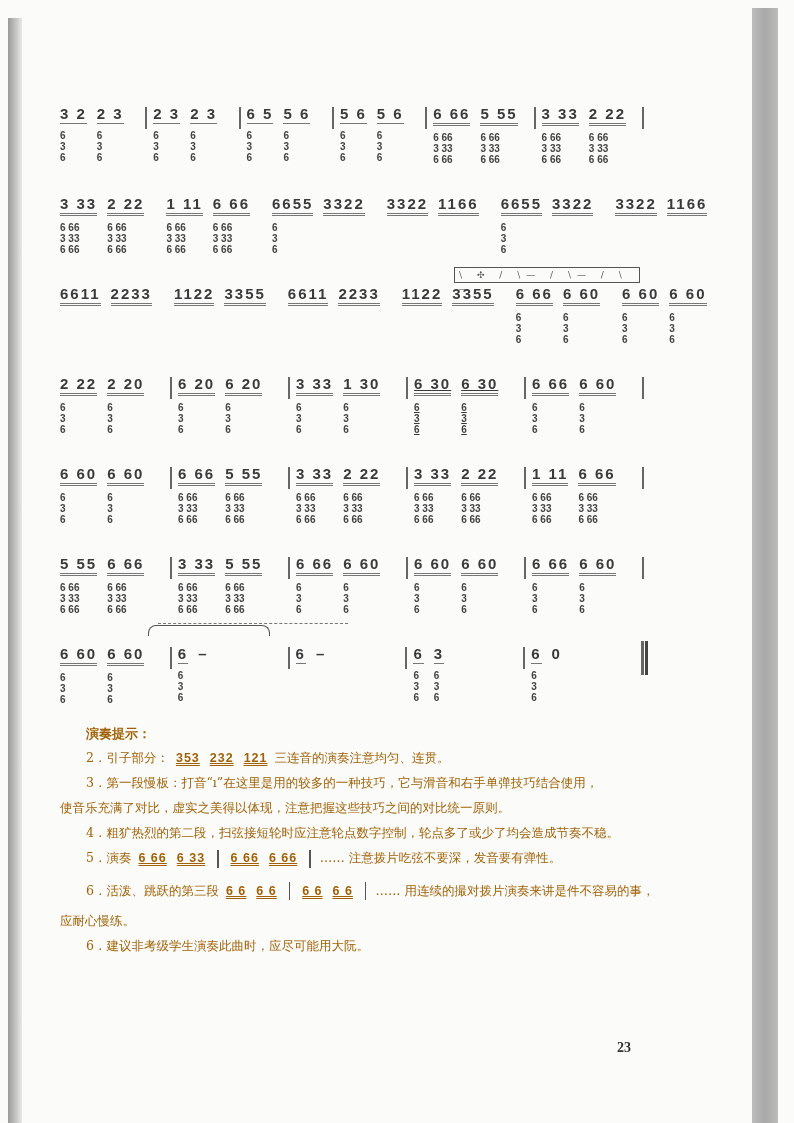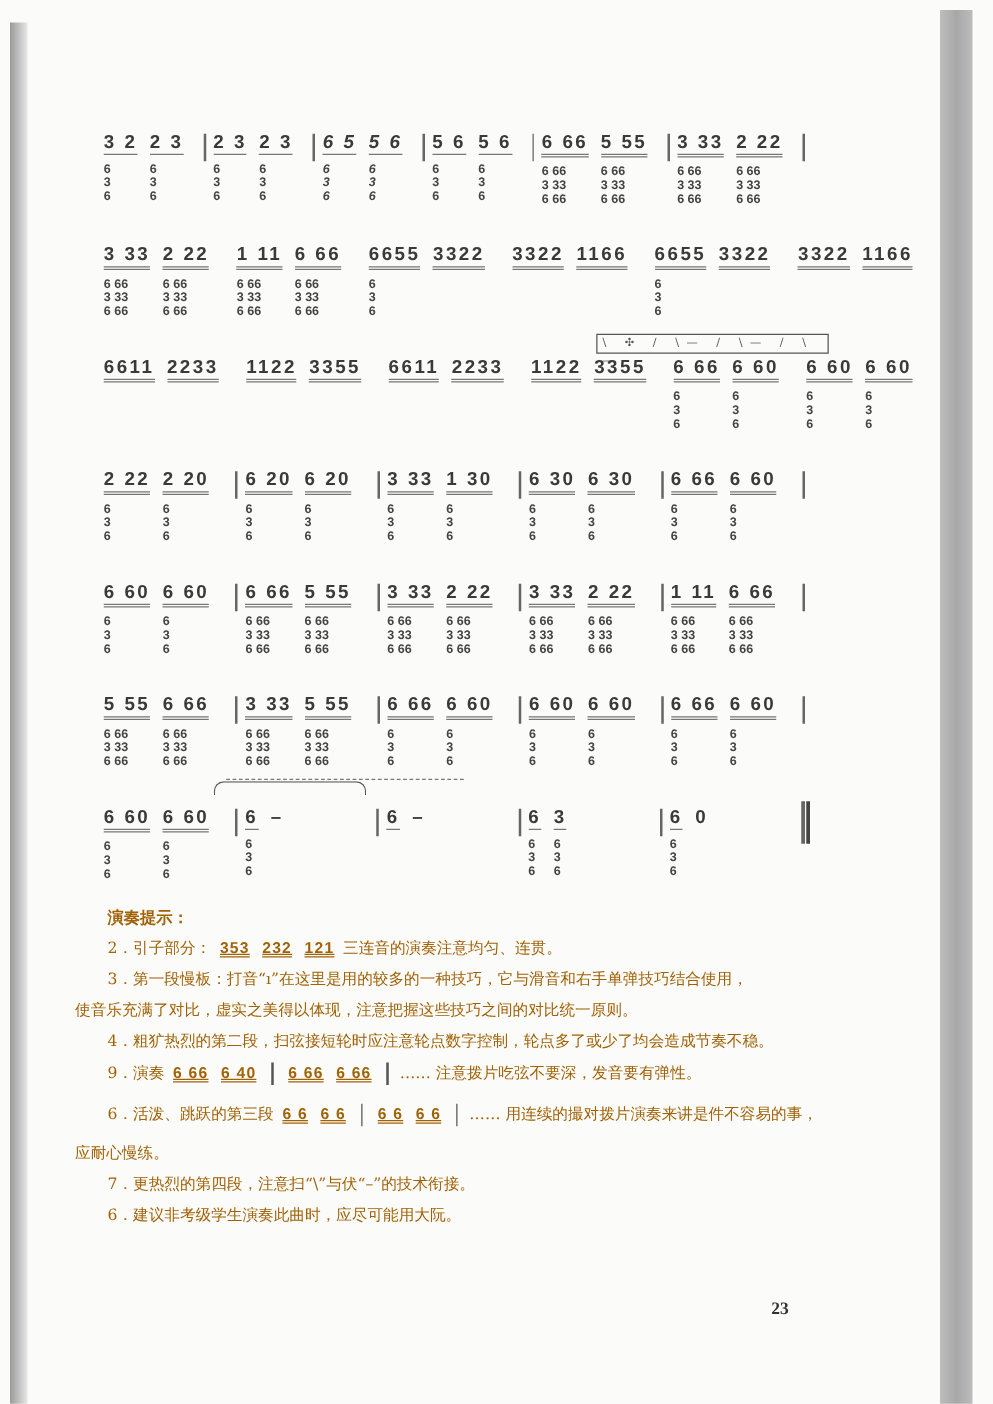--- a/index.html
+++ b/index.html
@@ -12,7 +12,7 @@
   .edge-right { position:absolute; left:752px; top:8px; width:26px; height:1115px;
     background:linear-gradient(90deg,#bdbdbd,#a8a8a8 50%,#bcbcbc); }
   .score { position:absolute; left:60px; top:95px; width:590px; }
-  .sys { position:relative; height:90px;margin-left:23px; }
+  .sys { position:relative; height:90px; }
   .mrow { position:absolute; top:10px; left:0; right:0; display:flex; align-items:flex-start; }
   .bar { width:2px; background:#666; height:22px; margin:0 6px; align-self:flex-start; margin-top:2px; }
   .bar.final { width:3px; box-shadow:4px 0 0 #444; height:34px; margin-top:-4px; }

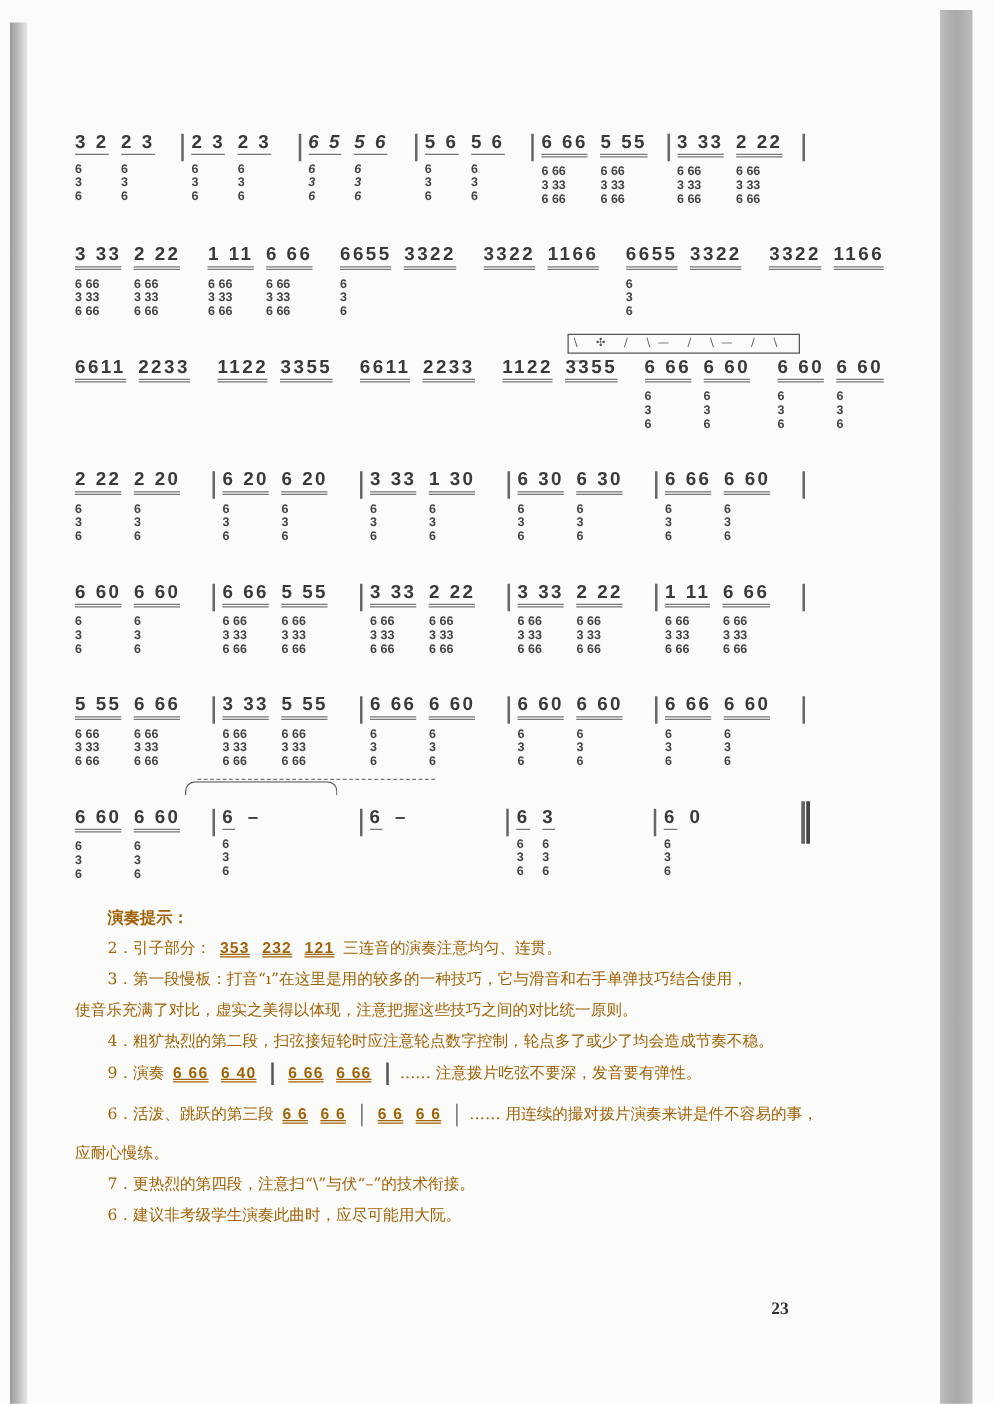--- a/index.html
+++ b/index.html
@@ -84,7 +84,7 @@
           </div>
         </div>
         <div class="bar"></div>
-        <div class="measure" style="flex: 1 1 0%; font-style: italic;">
+        <div class="measure" style="flex: 1 1 0%;">
           <div class="beat">
             <div class="notes">6 5</div>
             <div class="chord">

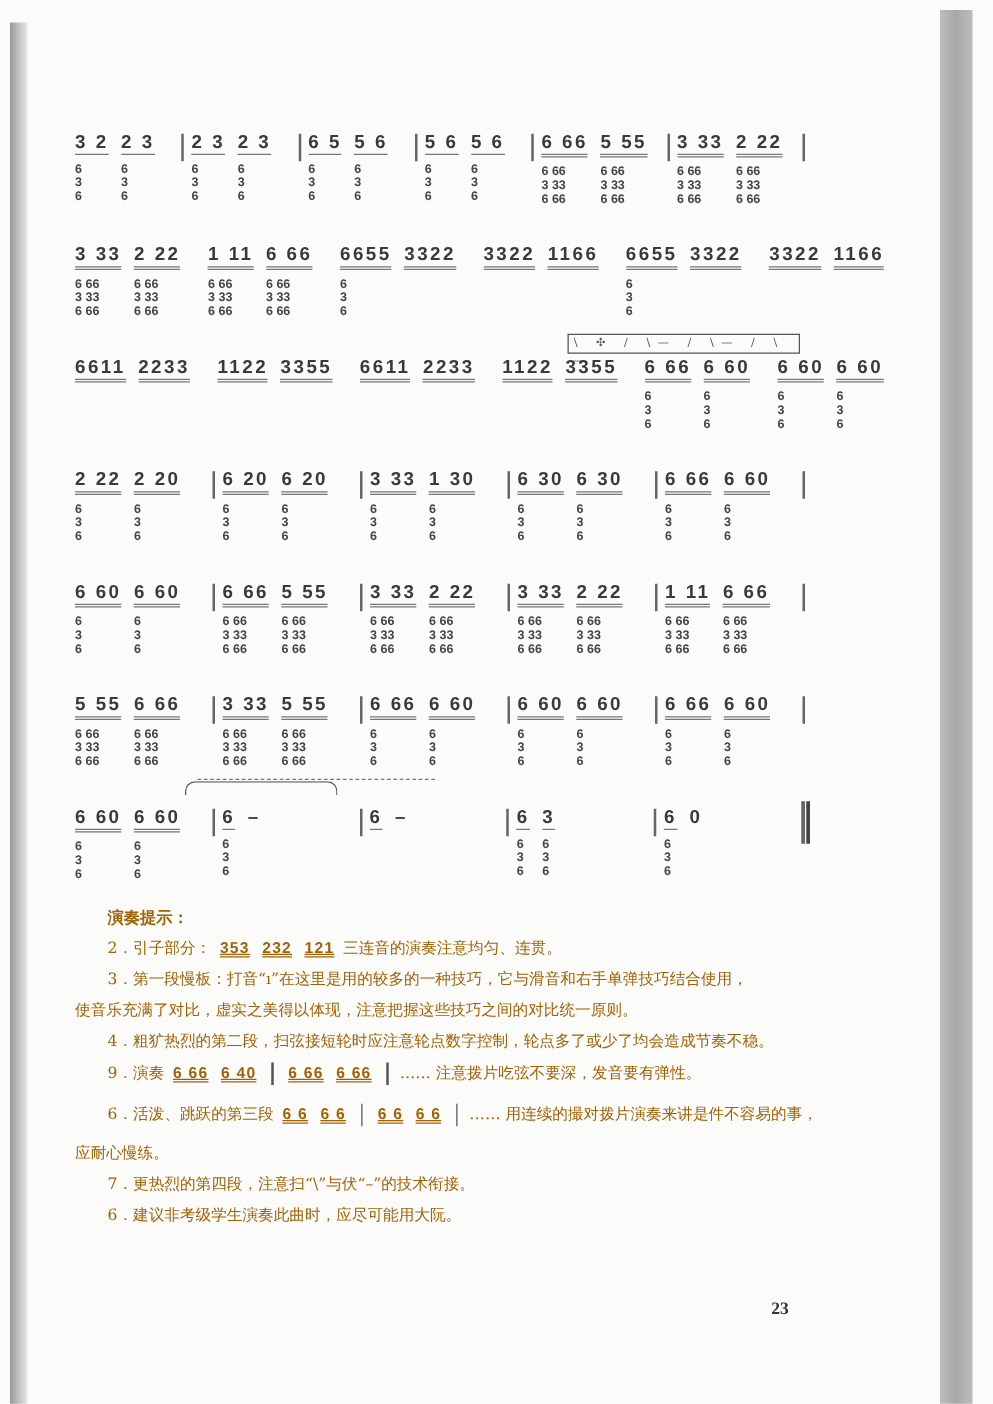--- a/index.html
+++ b/index.html
@@ -388,7 +388,7 @@
           </div>
         </div>
         <div class="bar"></div>
-        <div class="measure" style="flex: 1 1 0%;">
+        <div class="measure" style="flex: 1 1 0%; text-decoration: underline;">
           <div class="beat">
             <div class="notes dbl">6 30</div>
             <div class="chord">

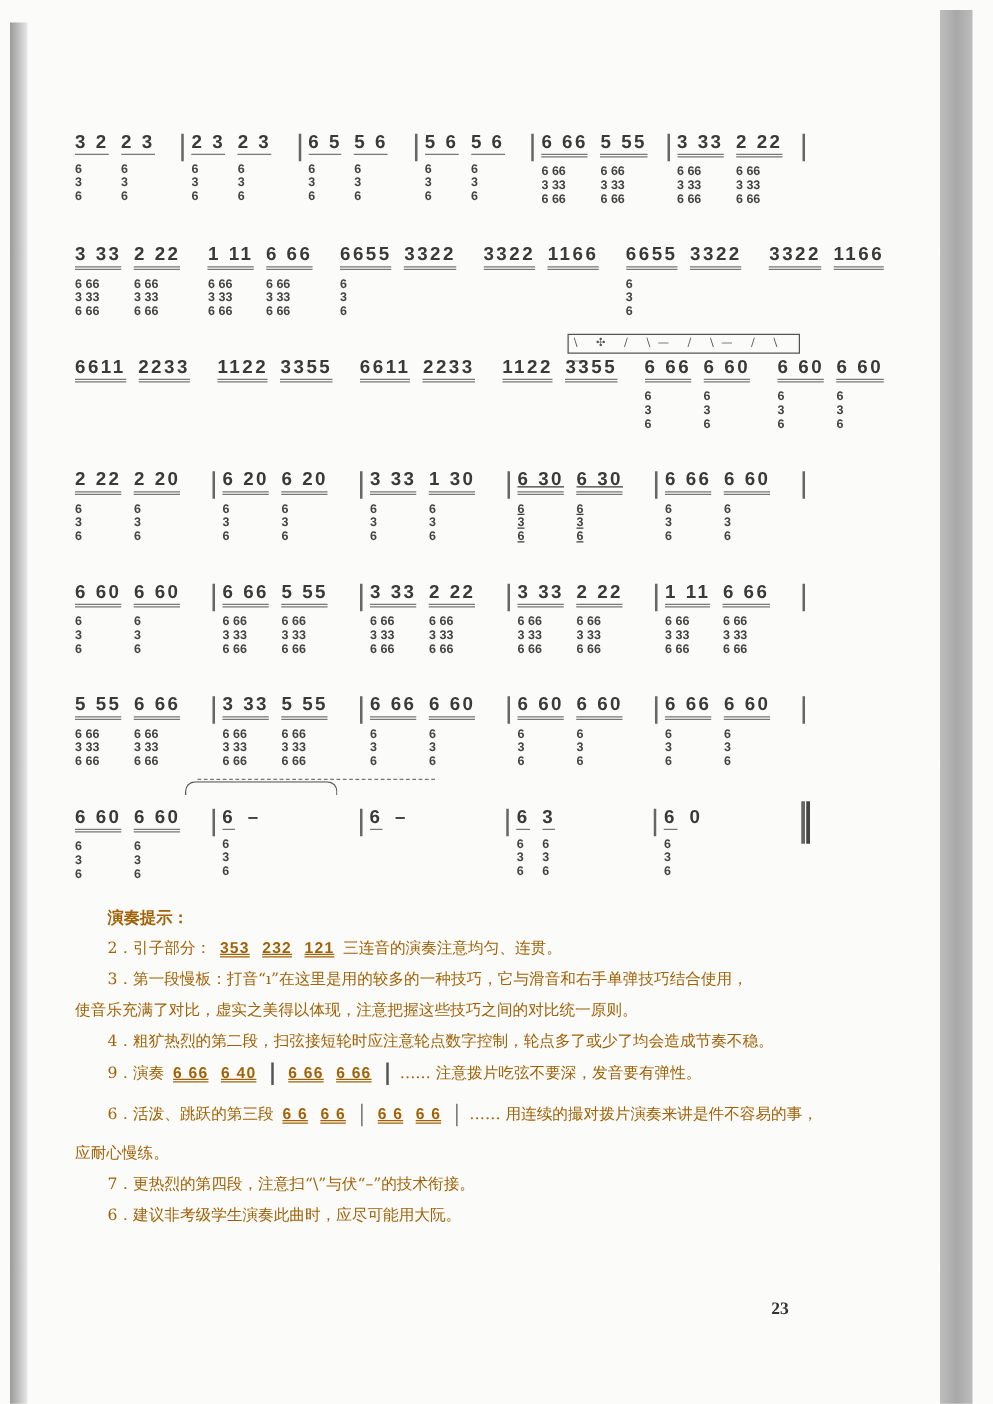--- a/index.html
+++ b/index.html
@@ -722,7 +722,7 @@
   <p class="cont">使音乐充满了对比，虚实之美得以体现，注意把握这些技巧之间的对比统一原则。</p>
   <p>4．粗犷热烈的第二段，扫弦接短轮时应注意轮点数字控制，轮点多了或少了均会造成节奏不稳。</p>
   <p>
-    <span>9．演奏</span>
+    <span>5．演奏</span>
     <span class="inline-score">6 66</span>
     <span class="inline-score">6 40</span>
     <span class="inline-bar"></span>

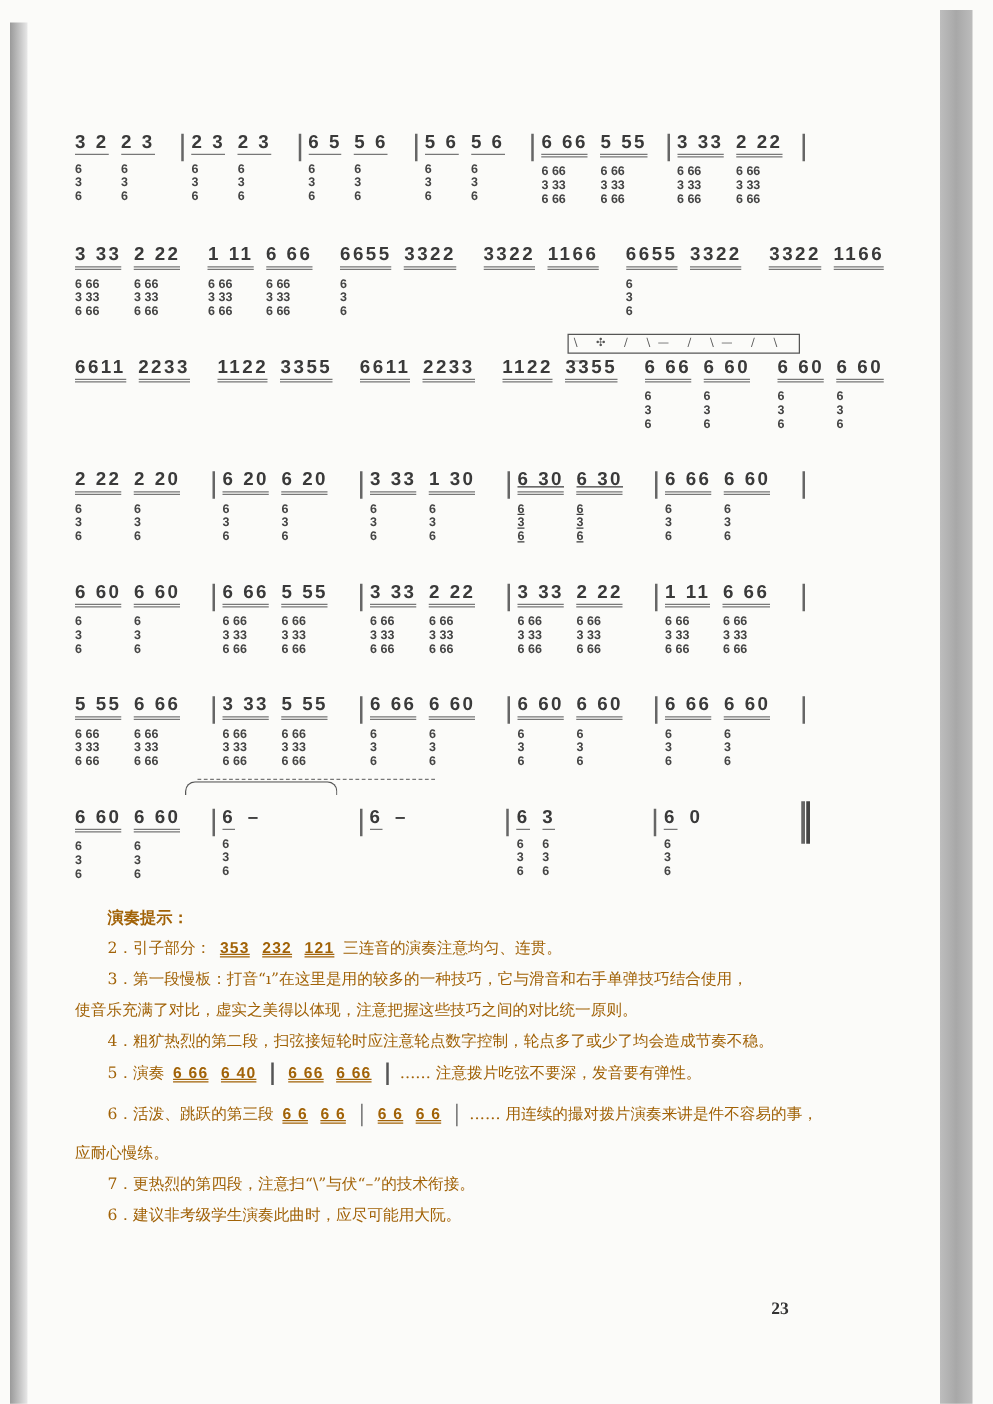--- a/index.html
+++ b/index.html
@@ -724,7 +724,7 @@
   <p>
     <span>5．演奏</span>
     <span class="inline-score">6 66</span>
-    <span class="inline-score">6 40</span>
+    <span class="inline-score">6 33</span>
     <span class="inline-bar"></span>
     <span class="inline-score">6 66</span>
     <span class="inline-score">6 66</span>

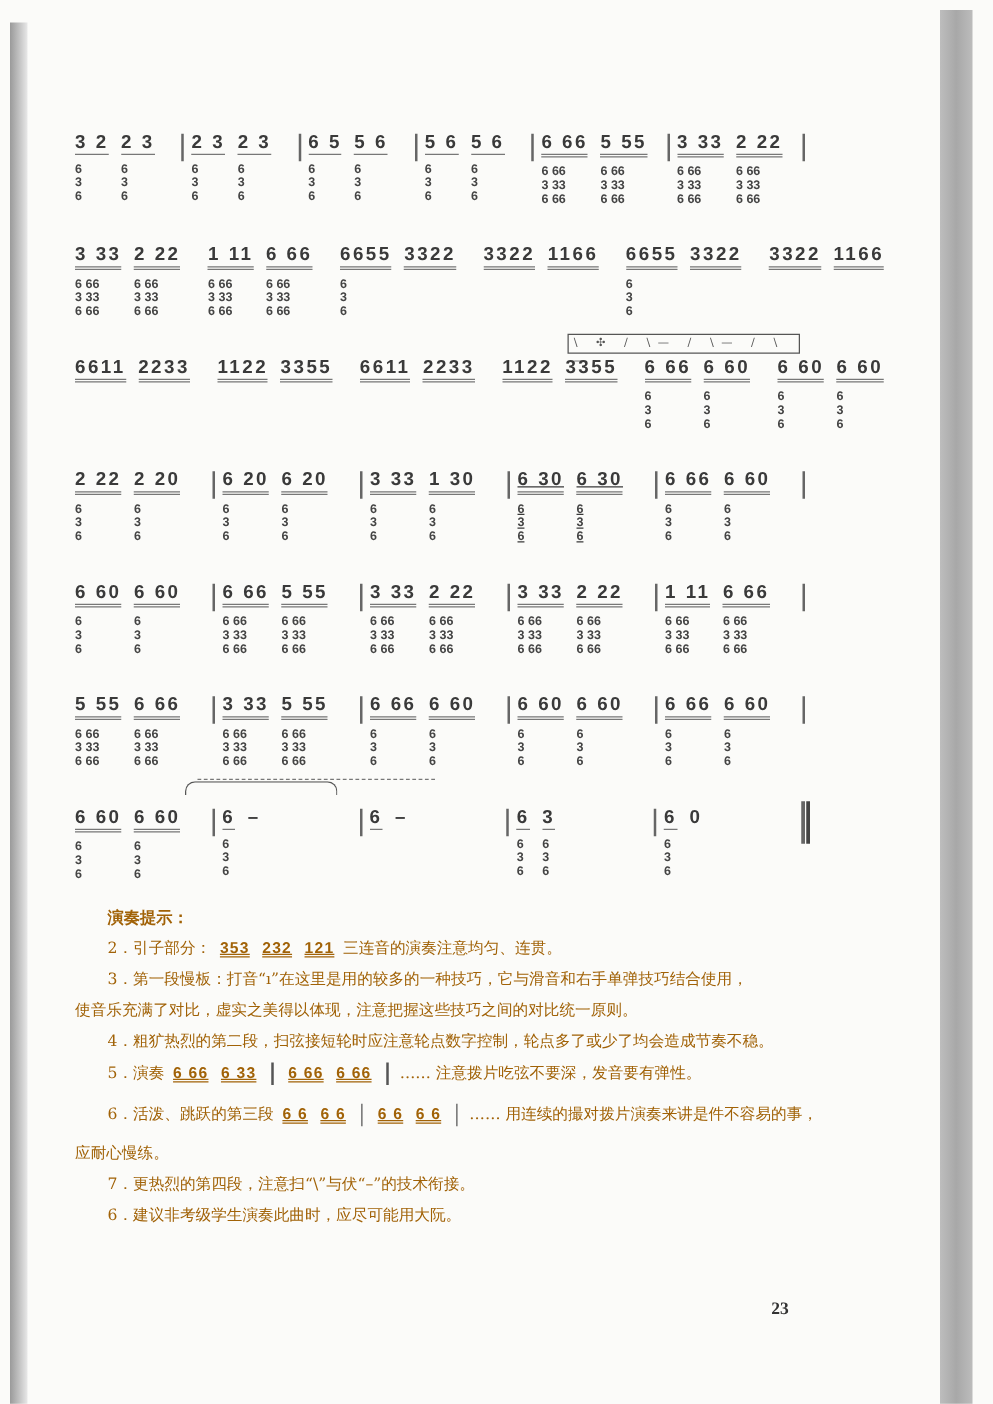--- a/index.html
+++ b/index.html
@@ -742,7 +742,6 @@
     <span>…… 用连续的撮对拨片演奏来讲是件不容易的事，</span>
   </p>
   <p class="cont">应耐心慢练。</p>
-  <p>7．更热烈的第四段，注意扫“\”与伏“–”的技术衔接。</p>
   <p>6．建议非考级学生演奏此曲时，应尽可能用大阮。</p>
 </div>
 

